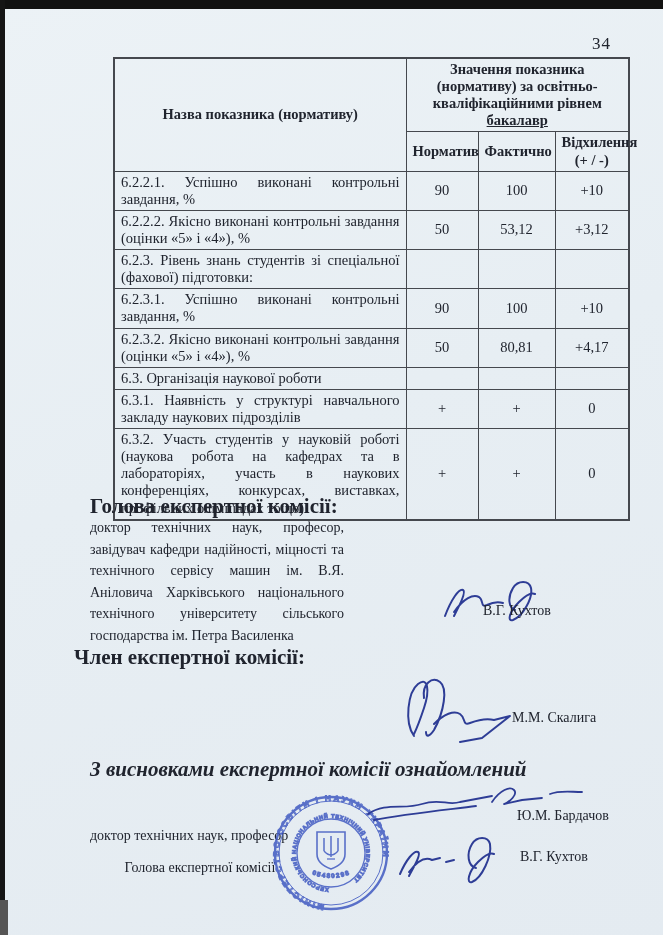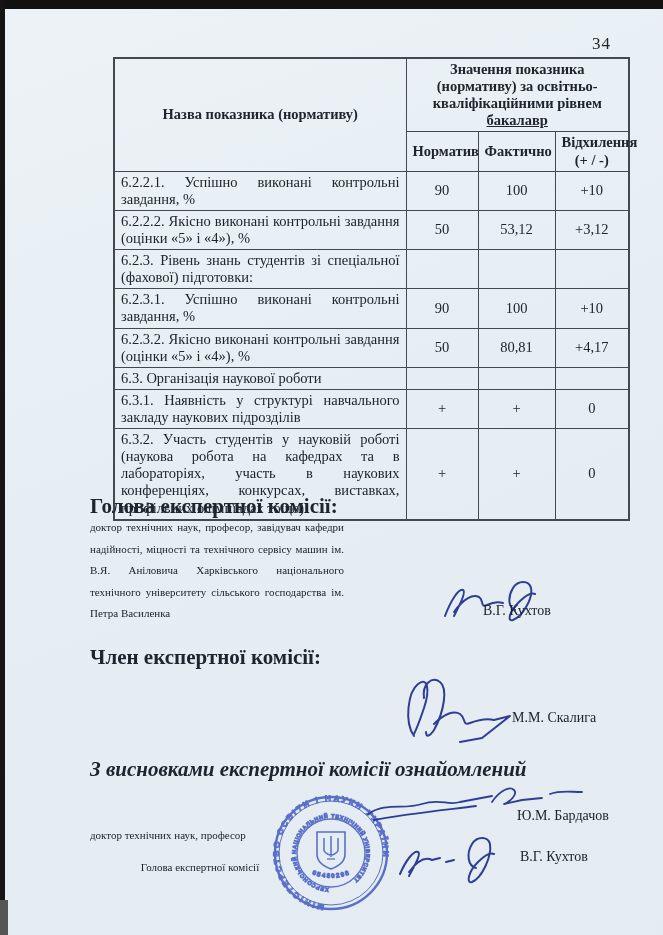--- a/index.html
+++ b/index.html
@@ -33,7 +33,7 @@
 
   .sec-title{position:absolute;font-size:21px;font-weight:bold;}
   .sec-title.italic{font-style:italic;}
-  .sec-body{position:absolute;font-size:11px;line-height:21.5px;text-align:justify;}
+  .sec-body{position:absolute;font-size:14px;line-height:21.5px;text-align:justify;}
   .signer-name{position:absolute;font-size:14px;white-space:nowrap;}
   .sig{position:absolute;}
   .sig path{fill:none;stroke:#2e3d96;stroke-width:2;stroke-linecap:round;stroke-linejoin:round;}

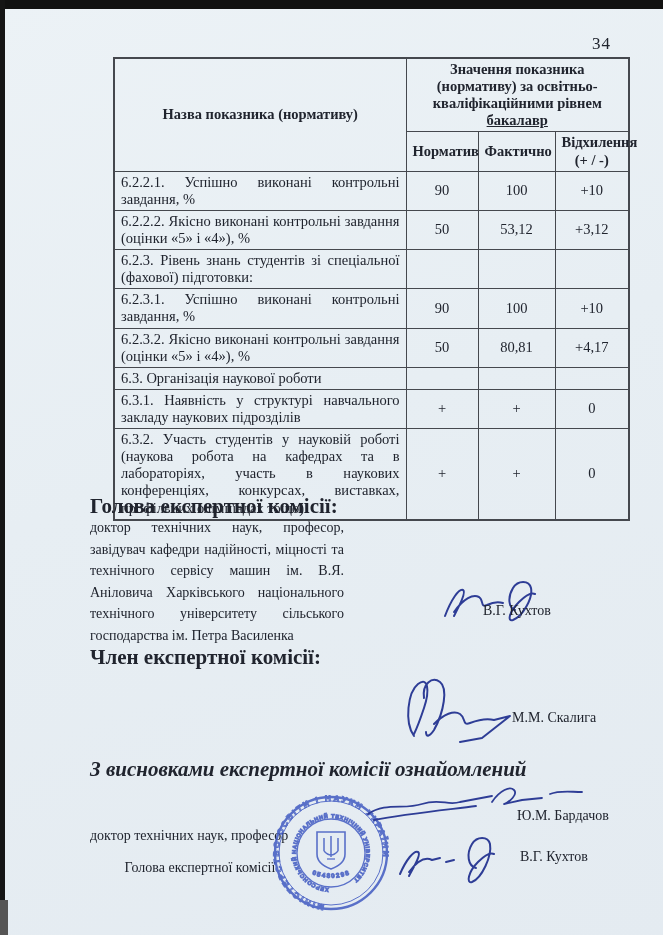--- a/index.html
+++ b/index.html
@@ -134,7 +134,7 @@
   </svg>
   <div class="signer-name" style="left:483px;top:603px;">В.Г. Кухтов</div>
 
-  <div class="sec-title" style="left:90px;top:645px;">Член експертної комісії:</div>
+  <div class="sec-title" style="left:74px;top:645px;">Член експертної комісії:</div>
   <svg class="sig" style="left:400px;top:672px;" width="130" height="76" viewBox="0 0 130 76">
     <path d="M14,64 C4,50 8,20 18,12 C28,4 30,18 24,36 C20,48 16,58 14,62 M24,26 C22,12 32,4 40,10 C48,16 44,40 34,58 C30,64 26,66 26,60"></path>
     <path d="M34,52 C44,42 54,38 60,42 C66,46 62,54 70,51 C78,48 86,46 94,48 L110,44 L82,66 L60,70"></path>

